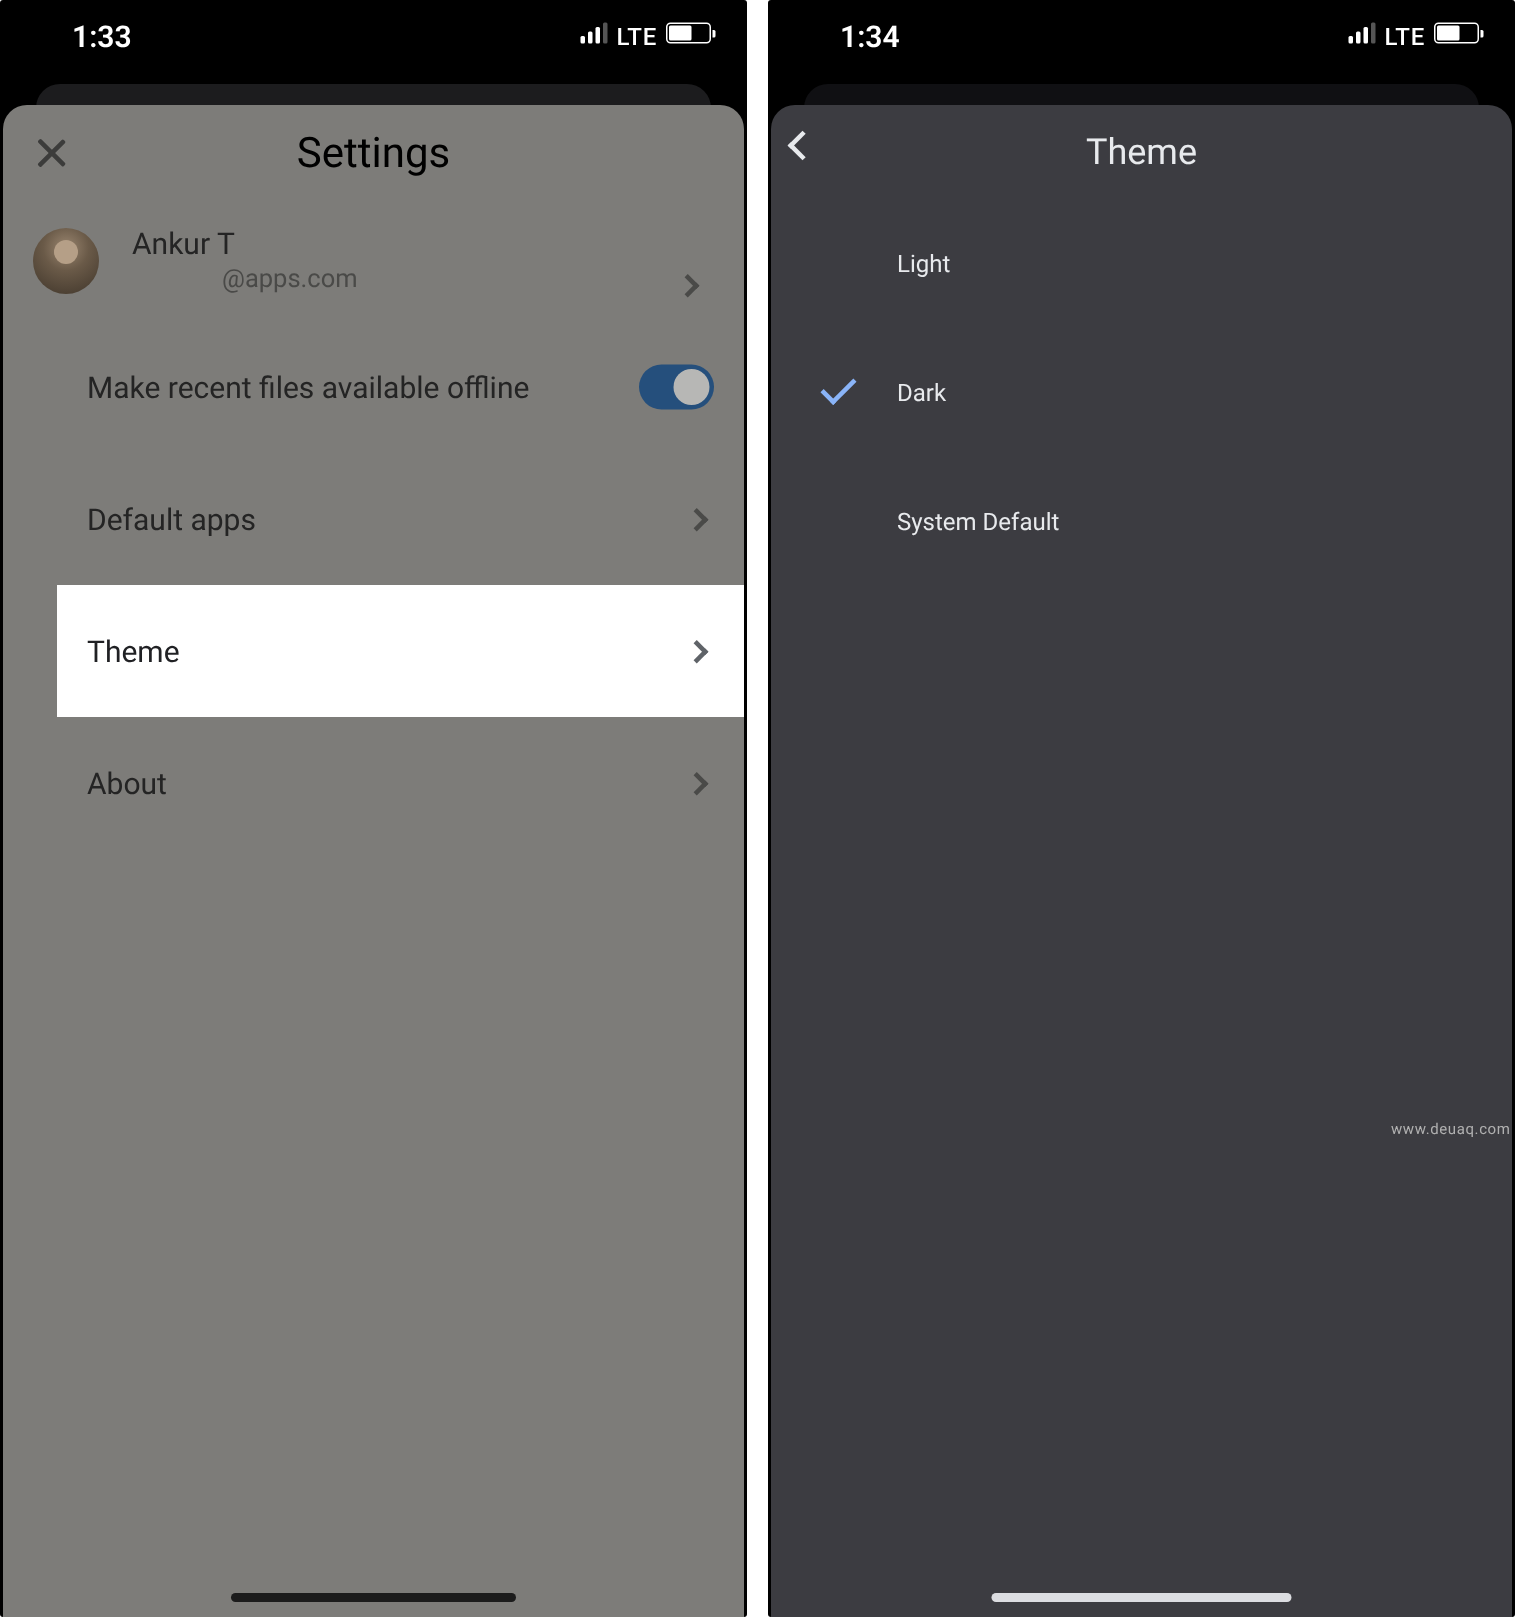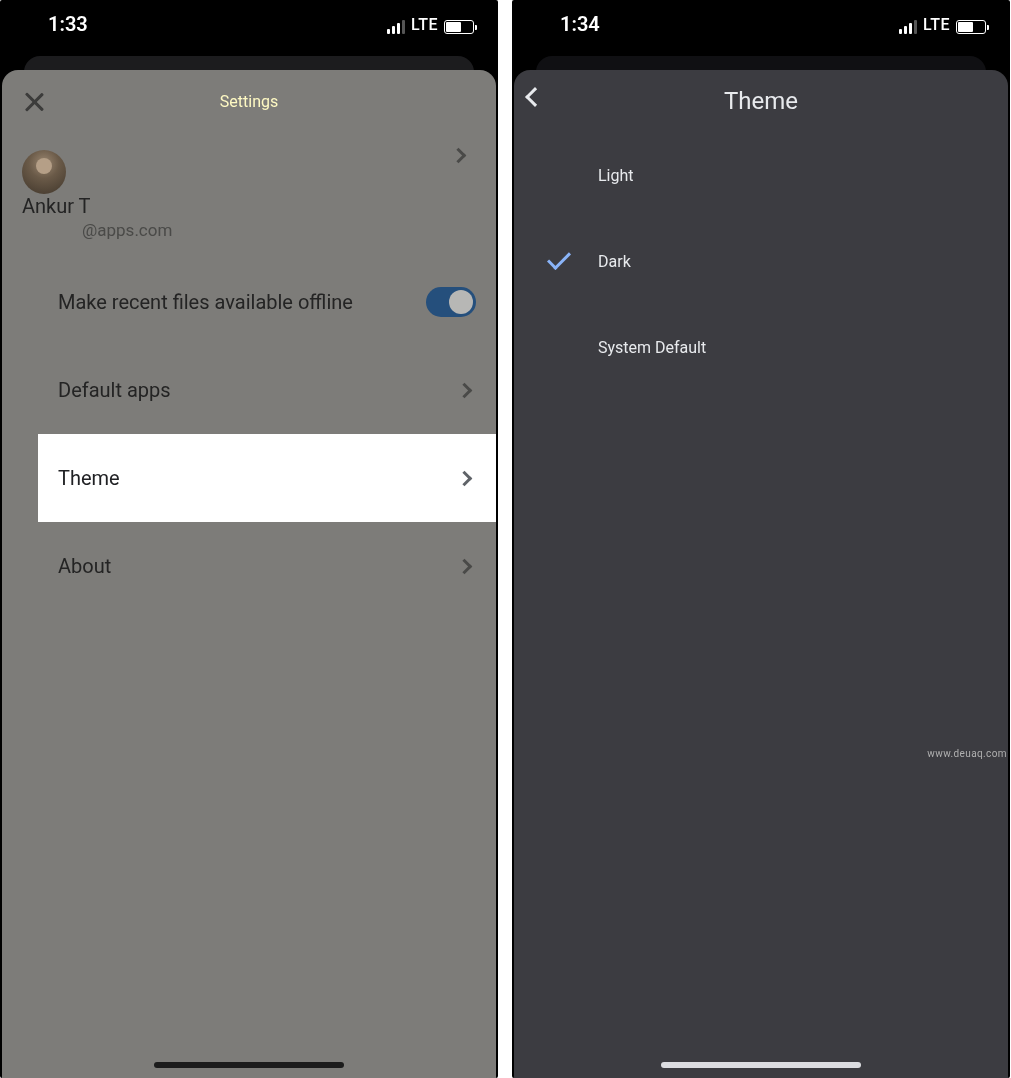--- a/index.html
+++ b/index.html
@@ -40,7 +40,7 @@
   }
   .status-right {
     display: flex;
-    align-items: flex-end;
+    align-items: flex-start;
     gap: 6px;
     font-size: 16px;
     font-weight: 500;

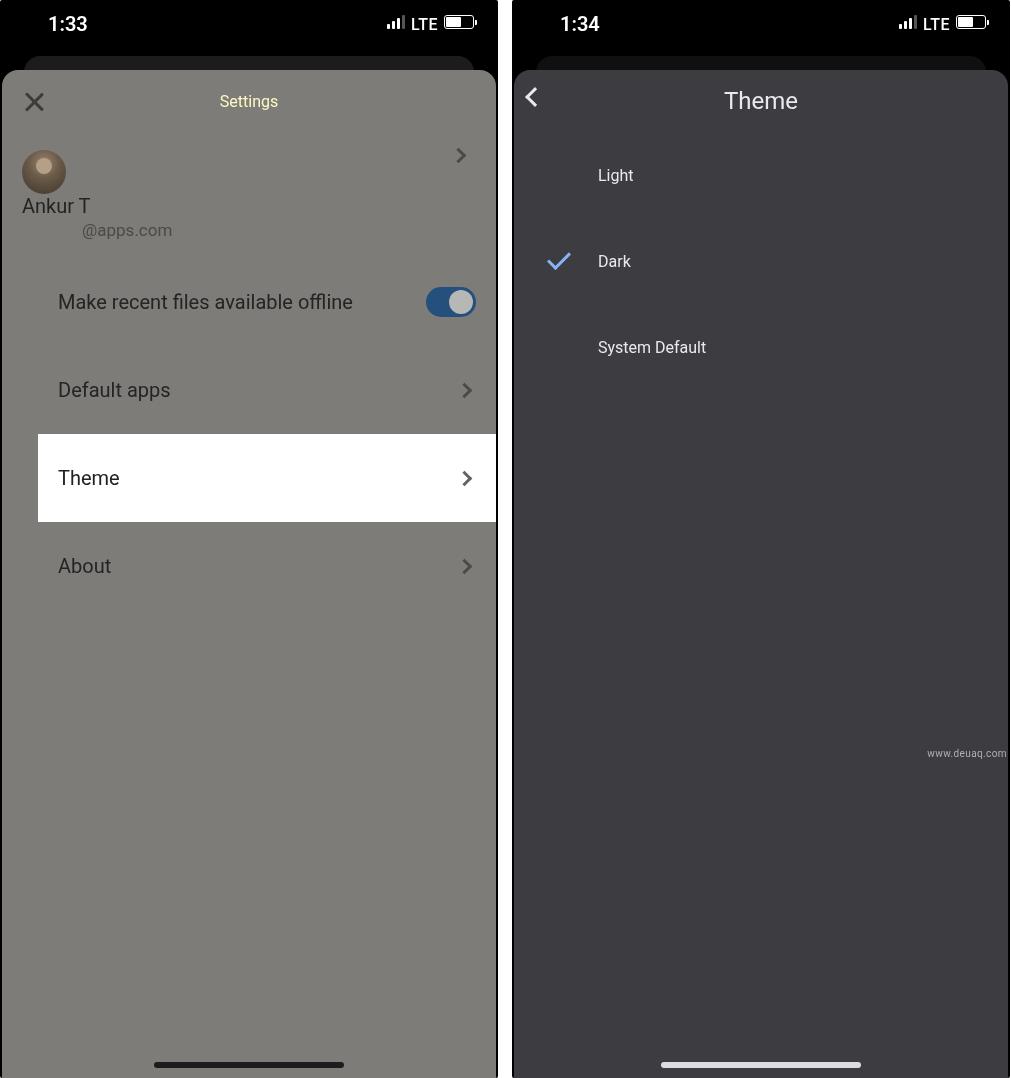--- a/index.html
+++ b/index.html
@@ -63,8 +63,8 @@
     position: relative;
   }
   .sheet-title {
-    font-size: 16px;
-    color: #fef9c3;
+    font-size: 28px;
+    color: #000000;
     font-weight: 400;
   }
   .close-x {

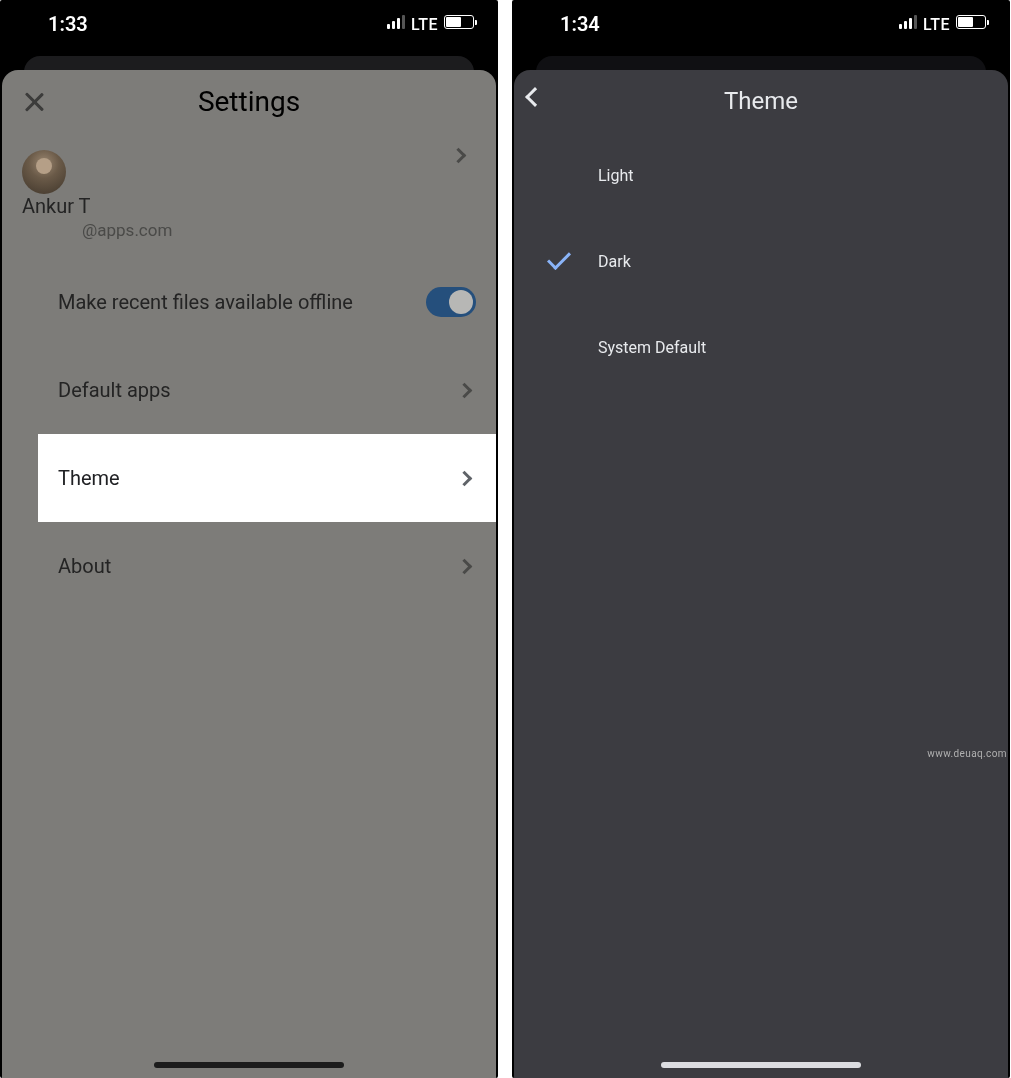--- a/index.html
+++ b/index.html
@@ -89,10 +89,9 @@
   .close-x::after { transform: rotate(-45deg); }
   .account-row {
     display: flex;
-    align-items: flex-start;
+    align-items: flex-end;
     padding: 18px 20px;
     position: relative;
-    flex-direction: column;
   }
   .avatar {
     width: 44px;

